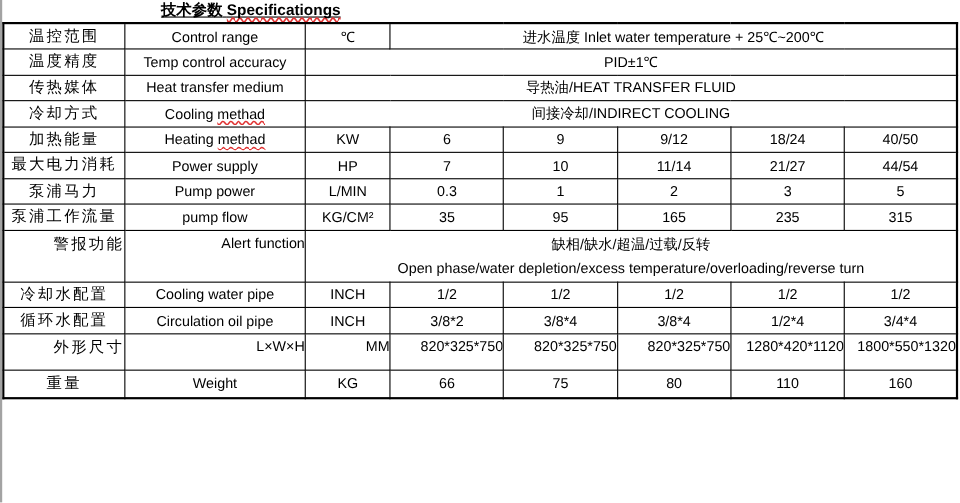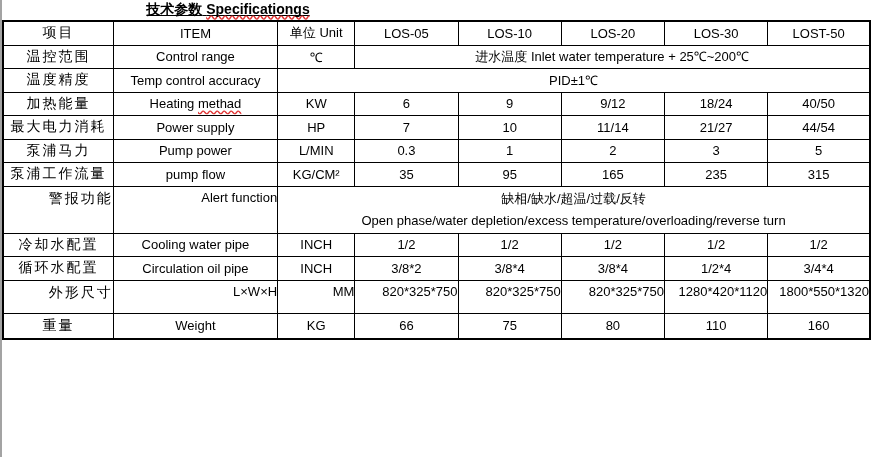--- a/index.html
+++ b/index.html
@@ -79,16 +79,6 @@
     </colgroup>
 
     <tbody>
-        <tr class="rh">
-      <td class="zh">项目</td>
-      <td class="en">ITEM</td>
-      <td>单位 Unit</td>
-      <td>LOS-05</td>
-      <td>LOS-10</td>
-      <td>LOS-20</td>
-      <td>LOS-30</td>
-      <td>LOST-50</td>
-    </tr>
 
     <tr class="rn">
       <td class="zh">温控范围</td>

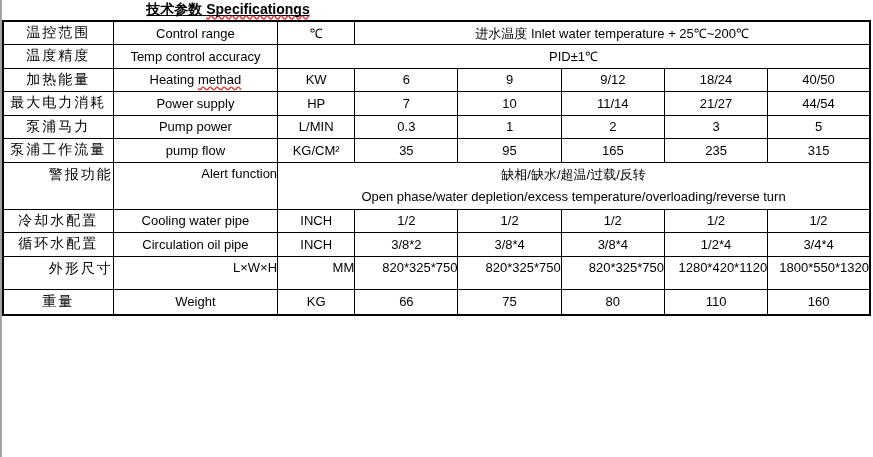--- a/index.html
+++ b/index.html
@@ -94,6 +94,11 @@
     </tr>
 
 
+    <tr class="rn">
+      <td class="zh">传热媒体</td>
+      <td class="en">Heat transfer medium</td>
+      <td colspan="6">导热油/HEAT TRANSFER FLUID</td>
+    </tr>
 
 
     <tr class="rn">

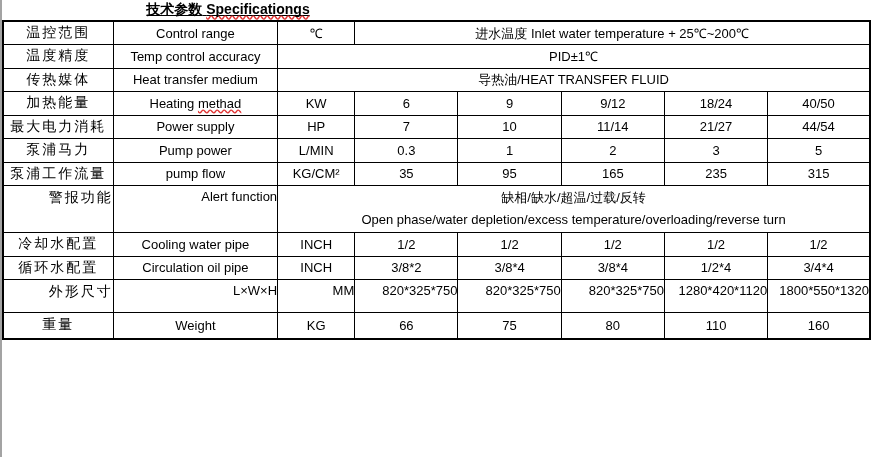--- a/index.html
+++ b/index.html
@@ -100,6 +100,11 @@
       <td colspan="6">导热油/HEAT TRANSFER FLUID</td>
     </tr>
 
+    <tr class="rn">
+      <td class="zh">冷却方式</td>
+      <td class="en"><span>Cooling</span> <span class="spellcheck">methad</span></td>
+      <td colspan="6">间接冷却/INDIRECT COOLING</td>
+    </tr>
 
     <tr class="rn">
       <td class="zh">加热能量</td>

